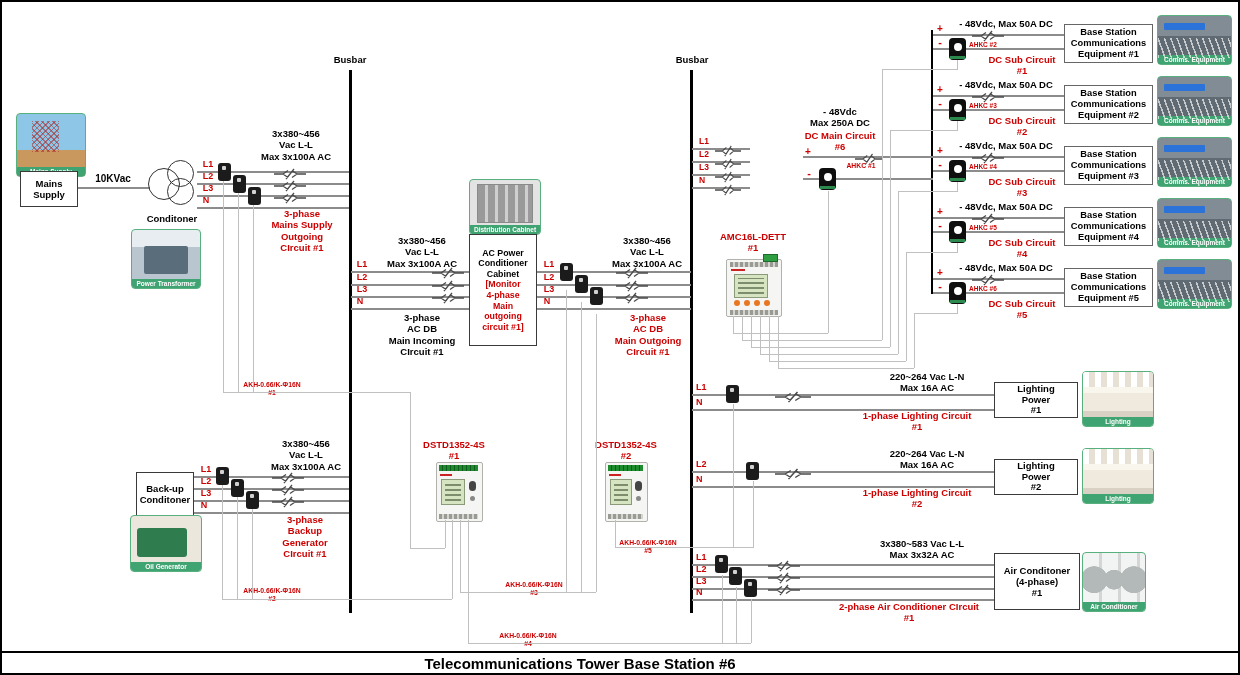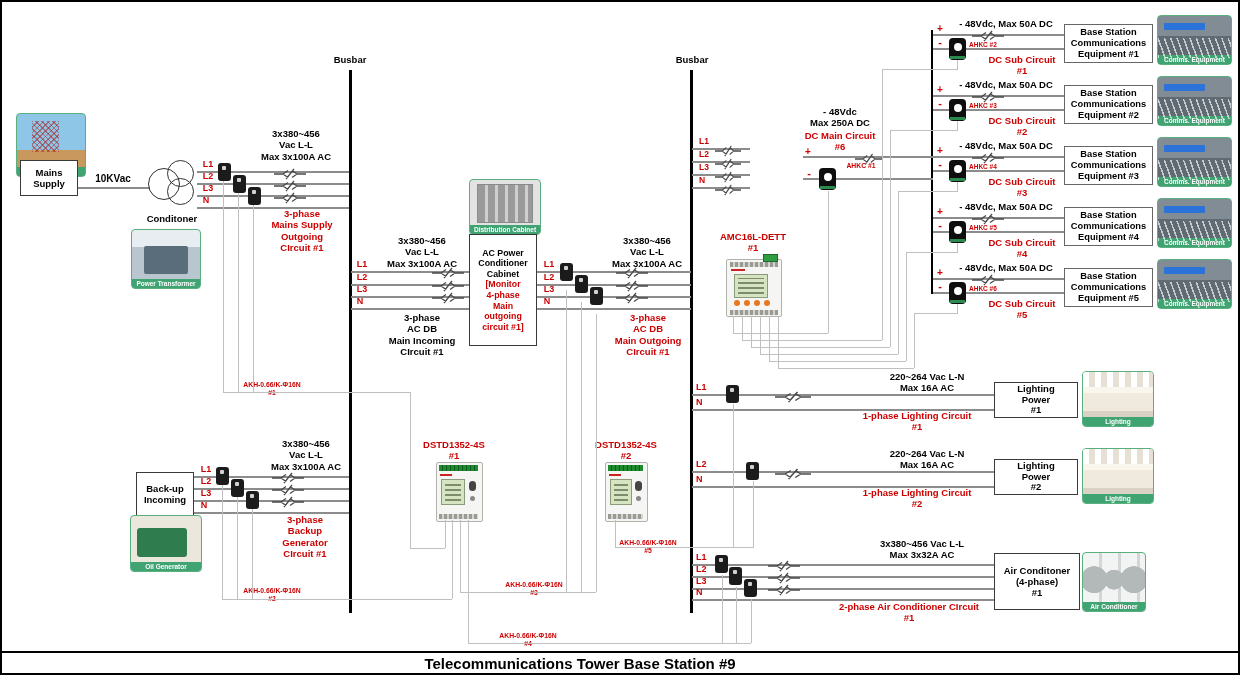--- a/index.html
+++ b/index.html
@@ -74,7 +74,7 @@
   <div class="photo ph-mains" style="left:14px;top:111px;width:68px;height:62px">
     <div class="cap">Mains Supply</div>
   </div>
-  <div class="box" style="left:18px;top:158px;width:58px;height:36px;font-size:9.5px">Mains
+  <div class="box" style="left:18px;top:169px;width:58px;height:36px;font-size:9.5px">Mains
 Supply</div>
   <div class="wh" style="left:76px;top:185px;width:72px"></div>
   <div class="lbl" style="left:82px;top:171px;width:58px;font-size:10px">10KVac</div>

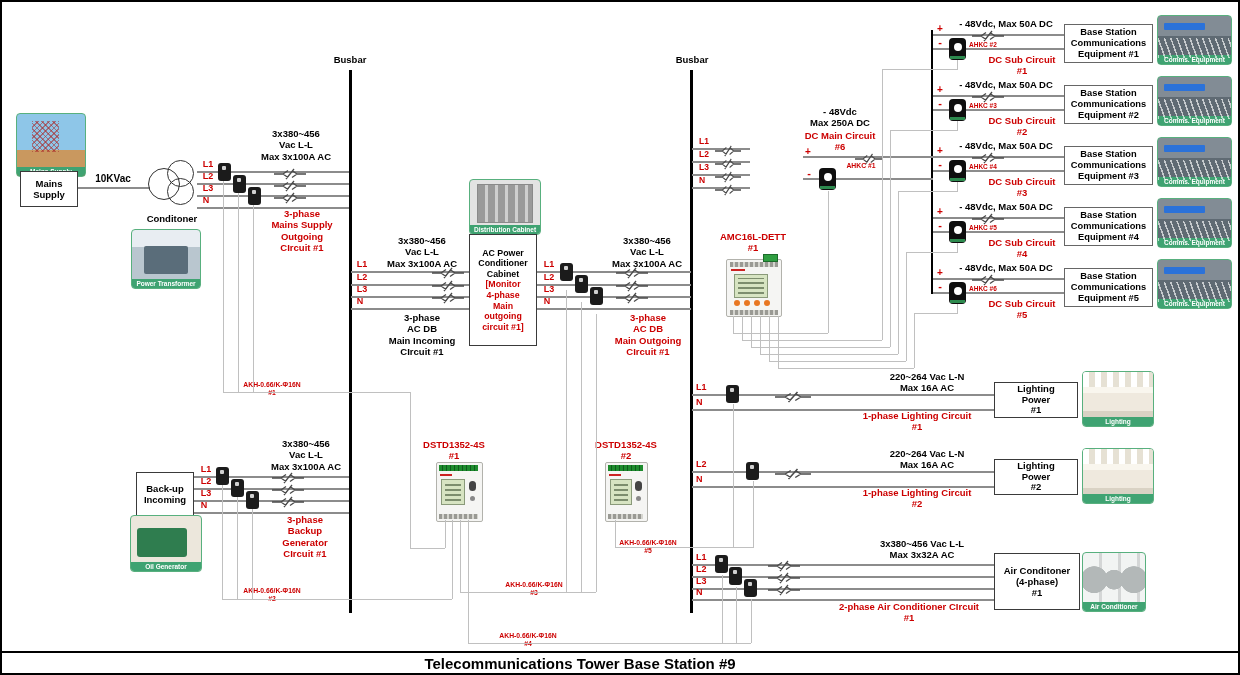--- a/index.html
+++ b/index.html
@@ -396,7 +396,7 @@
   </div>
 
   <div class="box" style="left:134px;top:470px;width:58px;height:44px;font-size:9.5px">Back-up
-Incoming</div>
+Conditoner</div>
   <div class="wh" style="left:192px;top:474px;width:155px"></div>
   <div class="wh" style="left:192px;top:486px;width:155px"></div>
   <div class="wh" style="left:192px;top:498px;width:155px"></div>

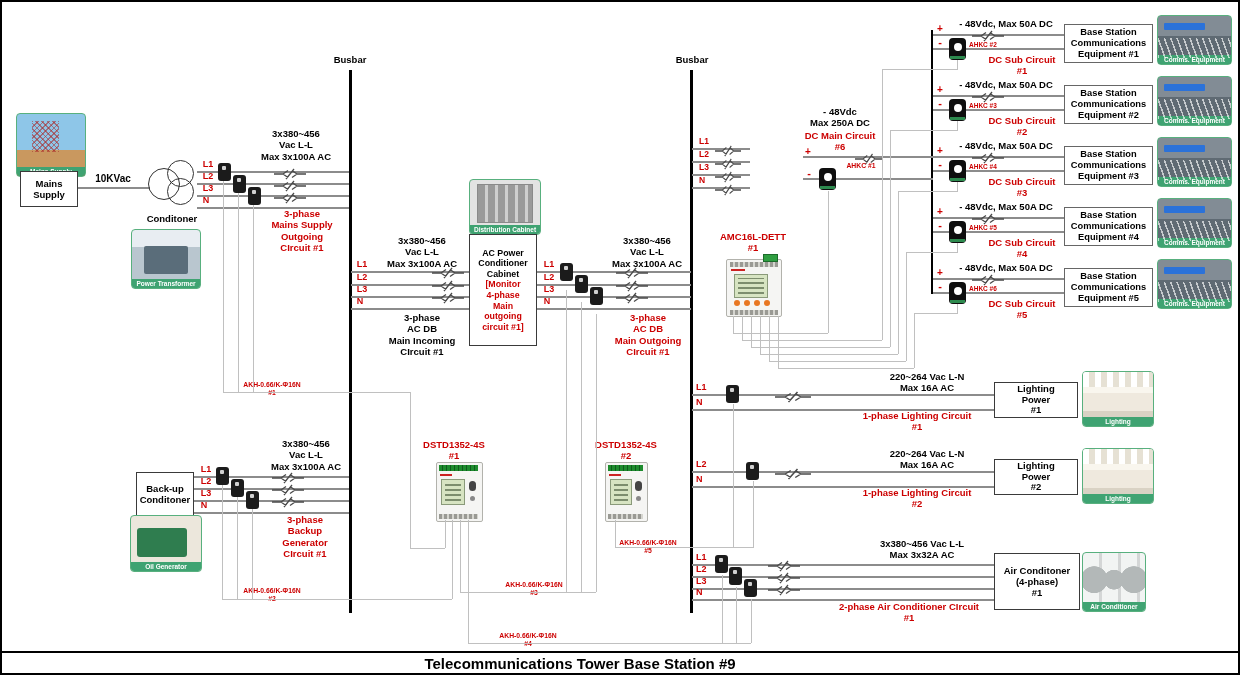--- a/index.html
+++ b/index.html
@@ -384,7 +384,7 @@
   <div class="sw" style="left:766px;top:580px"><svg viewBox="0 0 32 12" width="100%" height="100%" preserveAspectRatio="none">
         <path d="M0 6 H9 M9 6 L14 2.5 M9 6 L14 9.5 M23 6 L18 2.5 M23 6 L18 9.5 M23 6 H32 M12 11 L20 1" fill="none" stroke="#4a4a4a" stroke-width="1.3"></path>
       </svg></div>
-  <div class="lbl" style="left:852px;top:536px;width:136px;font-size:9.5px">3x380~456 Vac L-L
+  <div class="lbl" style="left:852px;top:536px;width:136px;font-size:9.5px">3x380~583 Vac L-L
 Max 3x32A AC</div>
   <div class="lbl red" style="left:818px;top:599px;width:178px;font-size:9.5px">2-phase Air Conditioner CIrcuit
 #1</div>

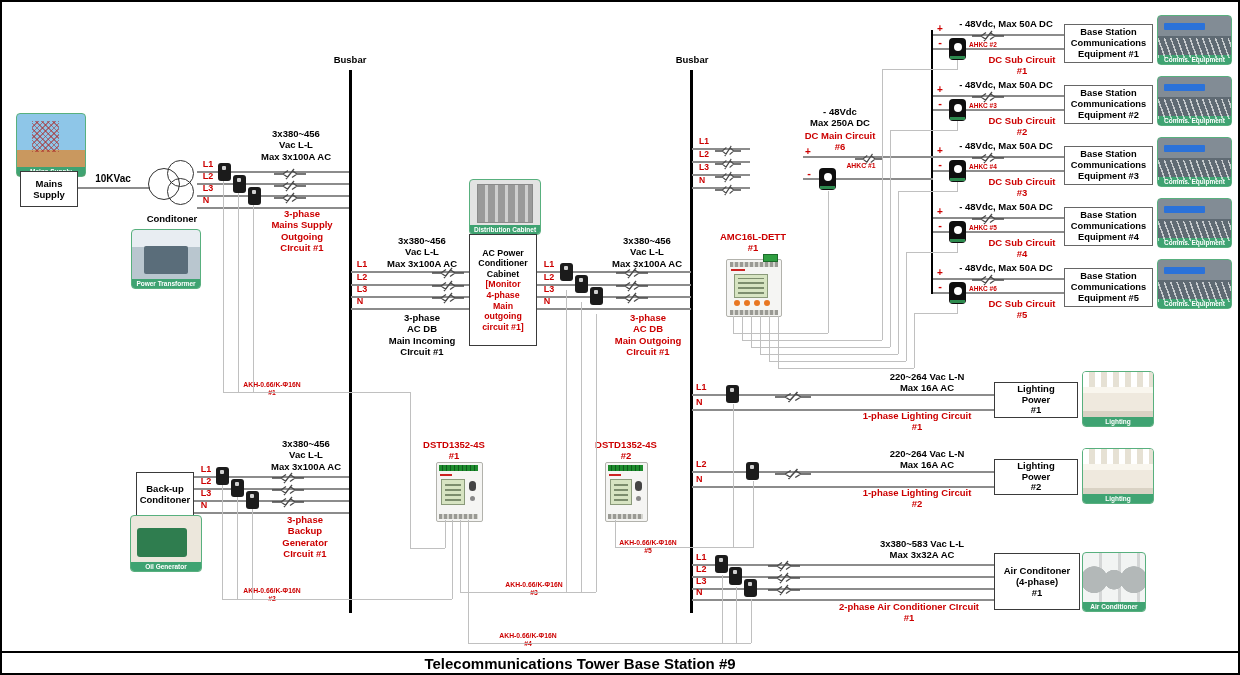--- a/index.html
+++ b/index.html
@@ -514,7 +514,7 @@
   <div class="rv" style="left:955px;top:302px;height:9px"></div>
 
   <div class="title-line" style="top:649px"></div>
-  <div class="frame-title">Telecommunications Tower Base Station #9</div>
+  <div class="frame-title">Telecommunications Tower Base Station #6</div>
 </div>
 
 </body></html>

